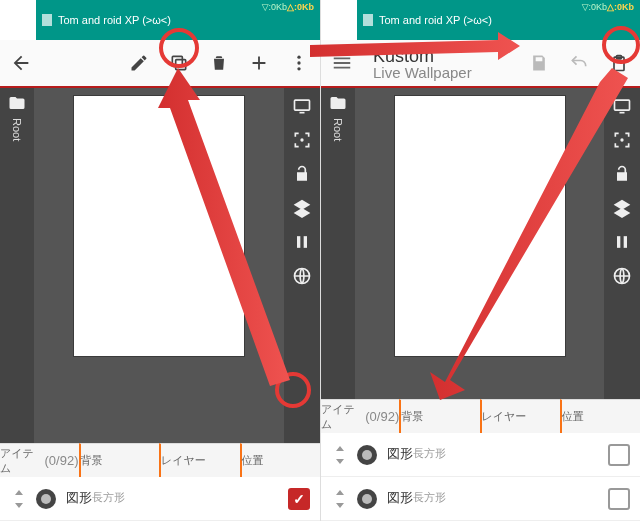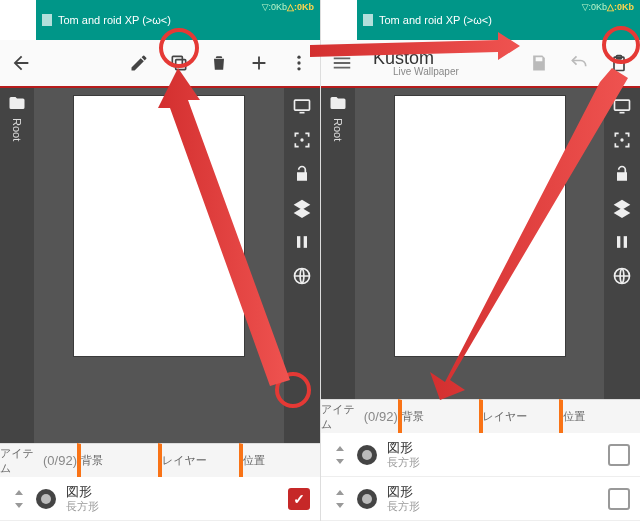--- a/index.html
+++ b/index.html
@@ -19,7 +19,7 @@
   .toolbar .tbtn { width: 30px; height: 30px; display: flex; align-items: center; justify-content: center; color: #444; }
   .toolbar .title-block { display: flex; flex-direction: column; line-height: 1; margin-left: 6px; }
   .toolbar .title-block .t1 { font-size: 18px; color: #333; }
-  .toolbar .title-block .t2 { font-size: 10px; color: #888; margin-left: 20px; }
+  .toolbar .title-block .t2 { font-size: 15px; color: #888; }
 
   .canvas-area { flex: 1; background: #555; display: flex; position: relative; }
   .left-rail { width: 34px; background: #444; display: flex; flex-direction: column; align-items: center; padding-top: 6px; color: #eee; }

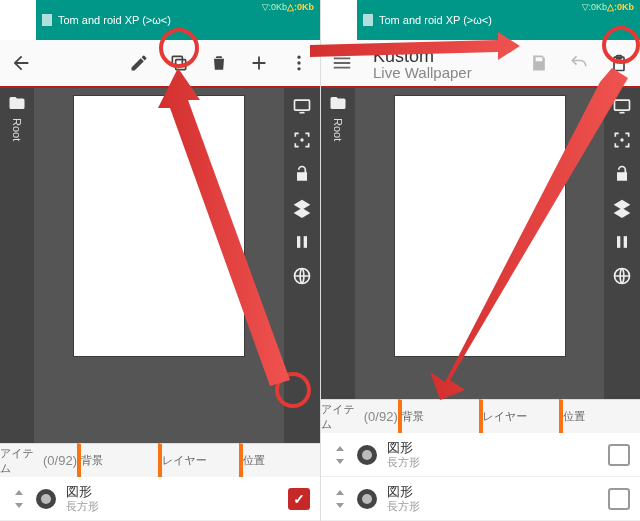--- a/index.html
+++ b/index.html
@@ -32,7 +32,7 @@
 
   .tabs { height: 34px; background: #f5f5f5; display: flex; font-size: 11px; color: #666; }
   .tab { flex: 1; display: flex; align-items: center; justify-content: space-between; border-top: 1px solid #ddd; }
-  .tab + .tab { border-left: 4px solid #f97316; }
+  .tab + .tab { border-left: 2px solid #f97316; }
   .tab .count { color: #888; font-size: 13px; margin-left: 2px; }
 
   .list { background: #fff; }

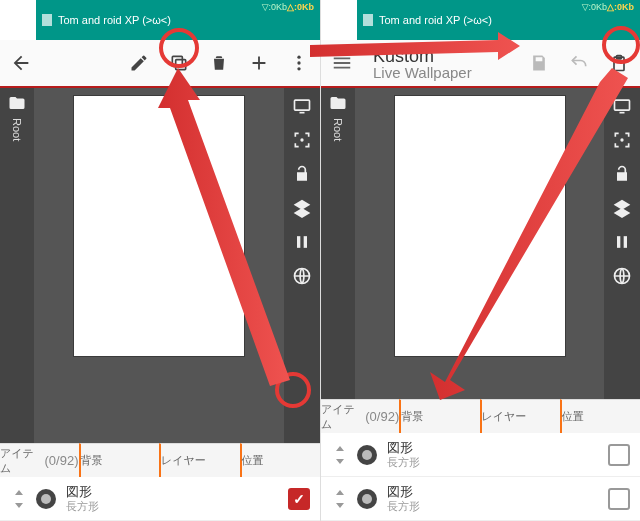--- a/index.html
+++ b/index.html
@@ -40,7 +40,7 @@
   .row .drag { width: 18px; color: #999; margin-right: 8px; display:flex; flex-direction:column; align-items:center; gap:-4px;}
   .row .dot { width: 20px; height: 20px; border-radius: 50%; background: #444; margin-right: 10px; position: relative; }
   .row .dot::after { content:''; position:absolute; inset:5px; border-radius:50%; background:#bbb; }
-  .row .txt { flex: 1; display: flex; flex-direction: column; line-height: 1.1; }
+  .row .txt { flex: 1; display: flex; line-height: 1.1; }
   .row .txt .r1 { font-size: 13px; color: #333; }
   .row .txt .r2 { font-size: 11px; color: #999; }
   .row .chk { width: 22px; height: 22px; border: 2px solid #999; border-radius: 3px; display:flex; align-items:center; justify-content:center; }

